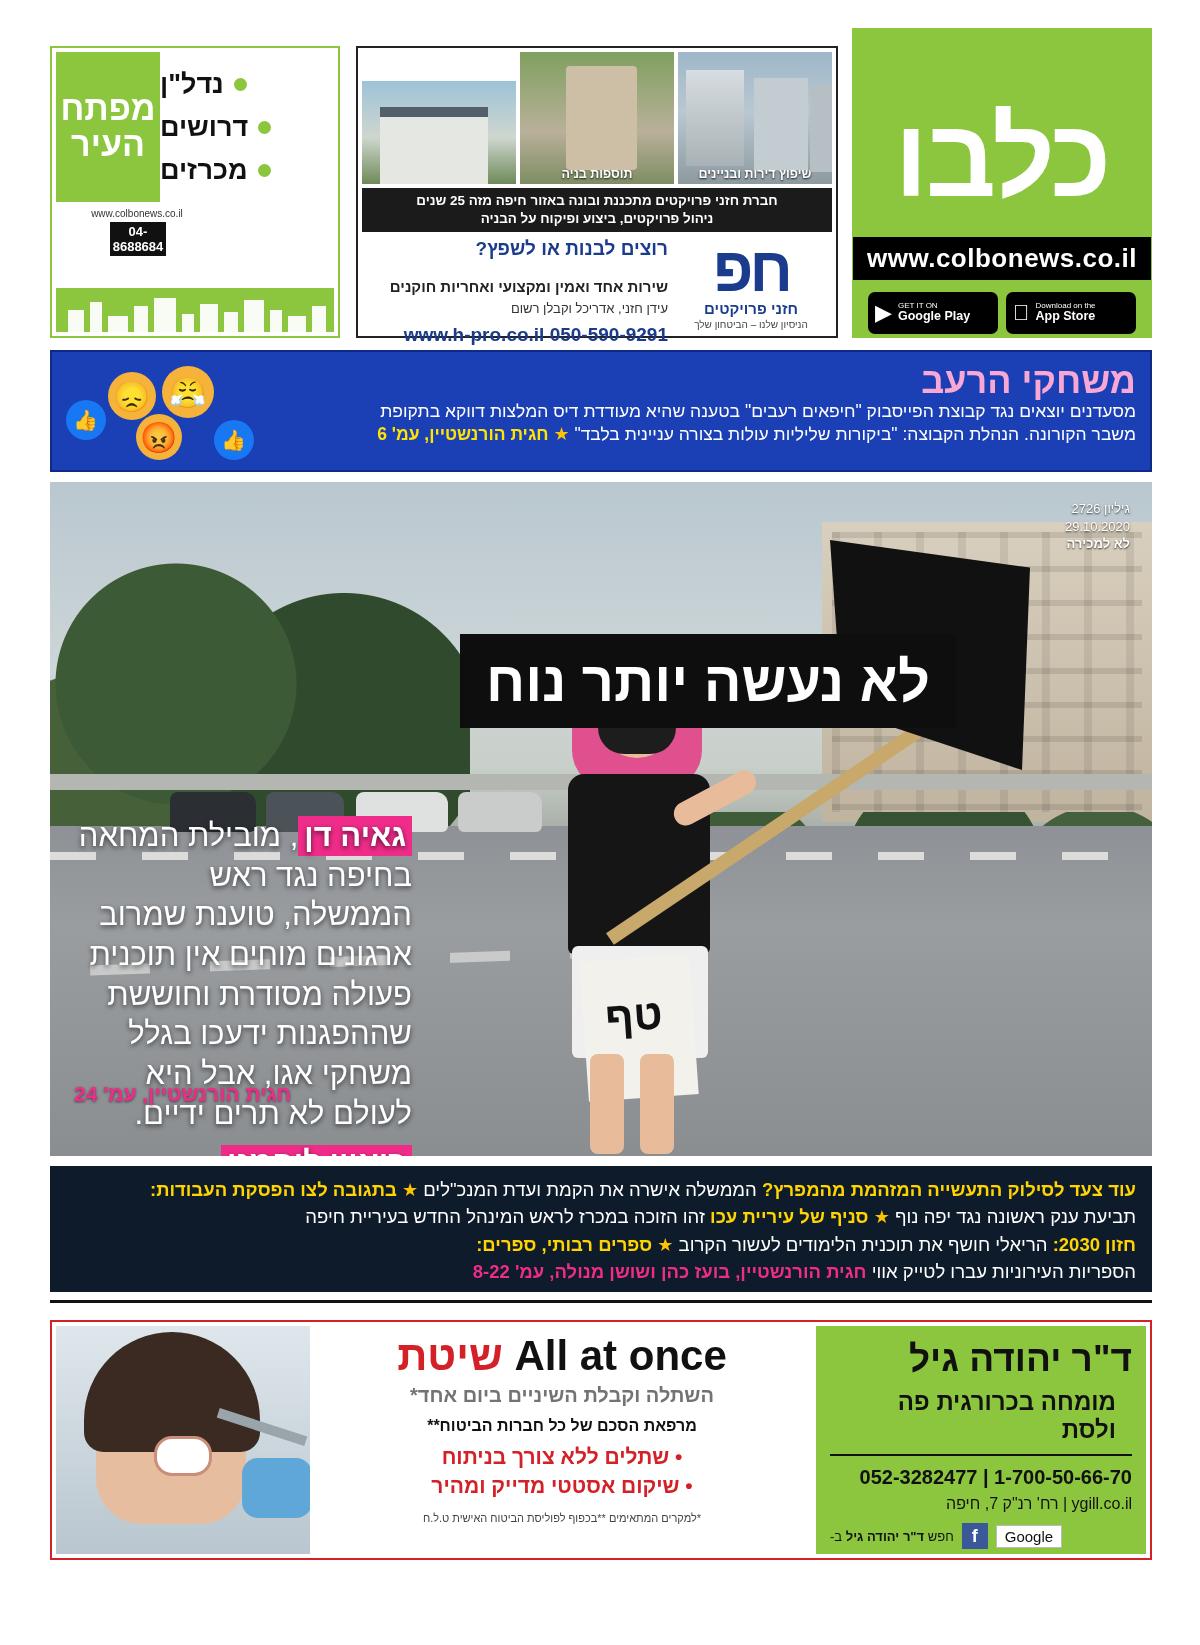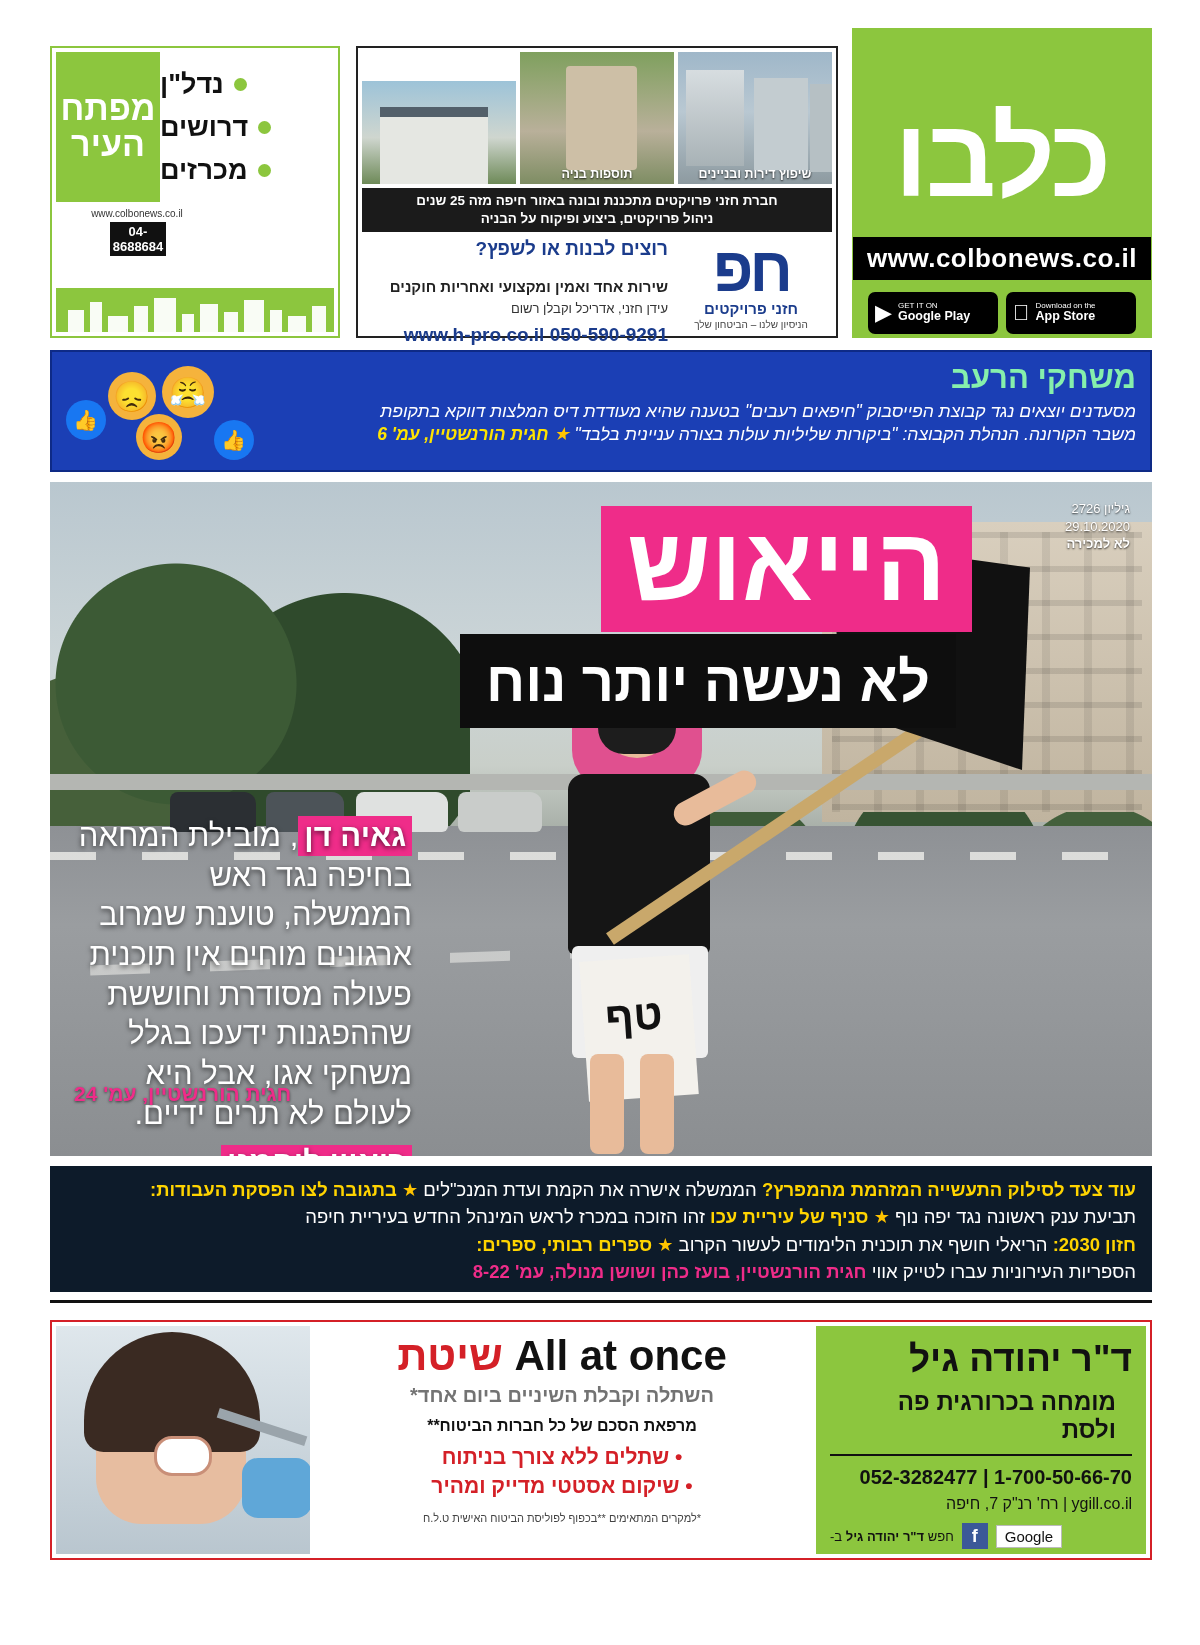--- a/index.html
+++ b/index.html
@@ -62,7 +62,7 @@
 
   
   .blue{position:absolute;left:50px;top:350px;width:1102px;height:122px;background:#1b3fb5;border:2px solid #0e2a86;box-sizing:border-box;color:#fff;}
-  .blue-title{position:absolute;right:14px;top:8px;font-size:31px;font-weight:bold;color:#86efac;}
+  .blue-title{position:absolute;right:14px;top:8px;font-size:36px;font-weight:bold;color:#f9a8d4;}
   .blue-body{position:absolute;right:14px;left:300px;top:48px;font-size:17.5px;line-height:1.33;text-align:right;font-style:italic;}
   .blue-credit{color:#ffe400;font-weight:bold;}
   .emojis{position:absolute;left:14px;top:10px;width:270px;height:100px;}

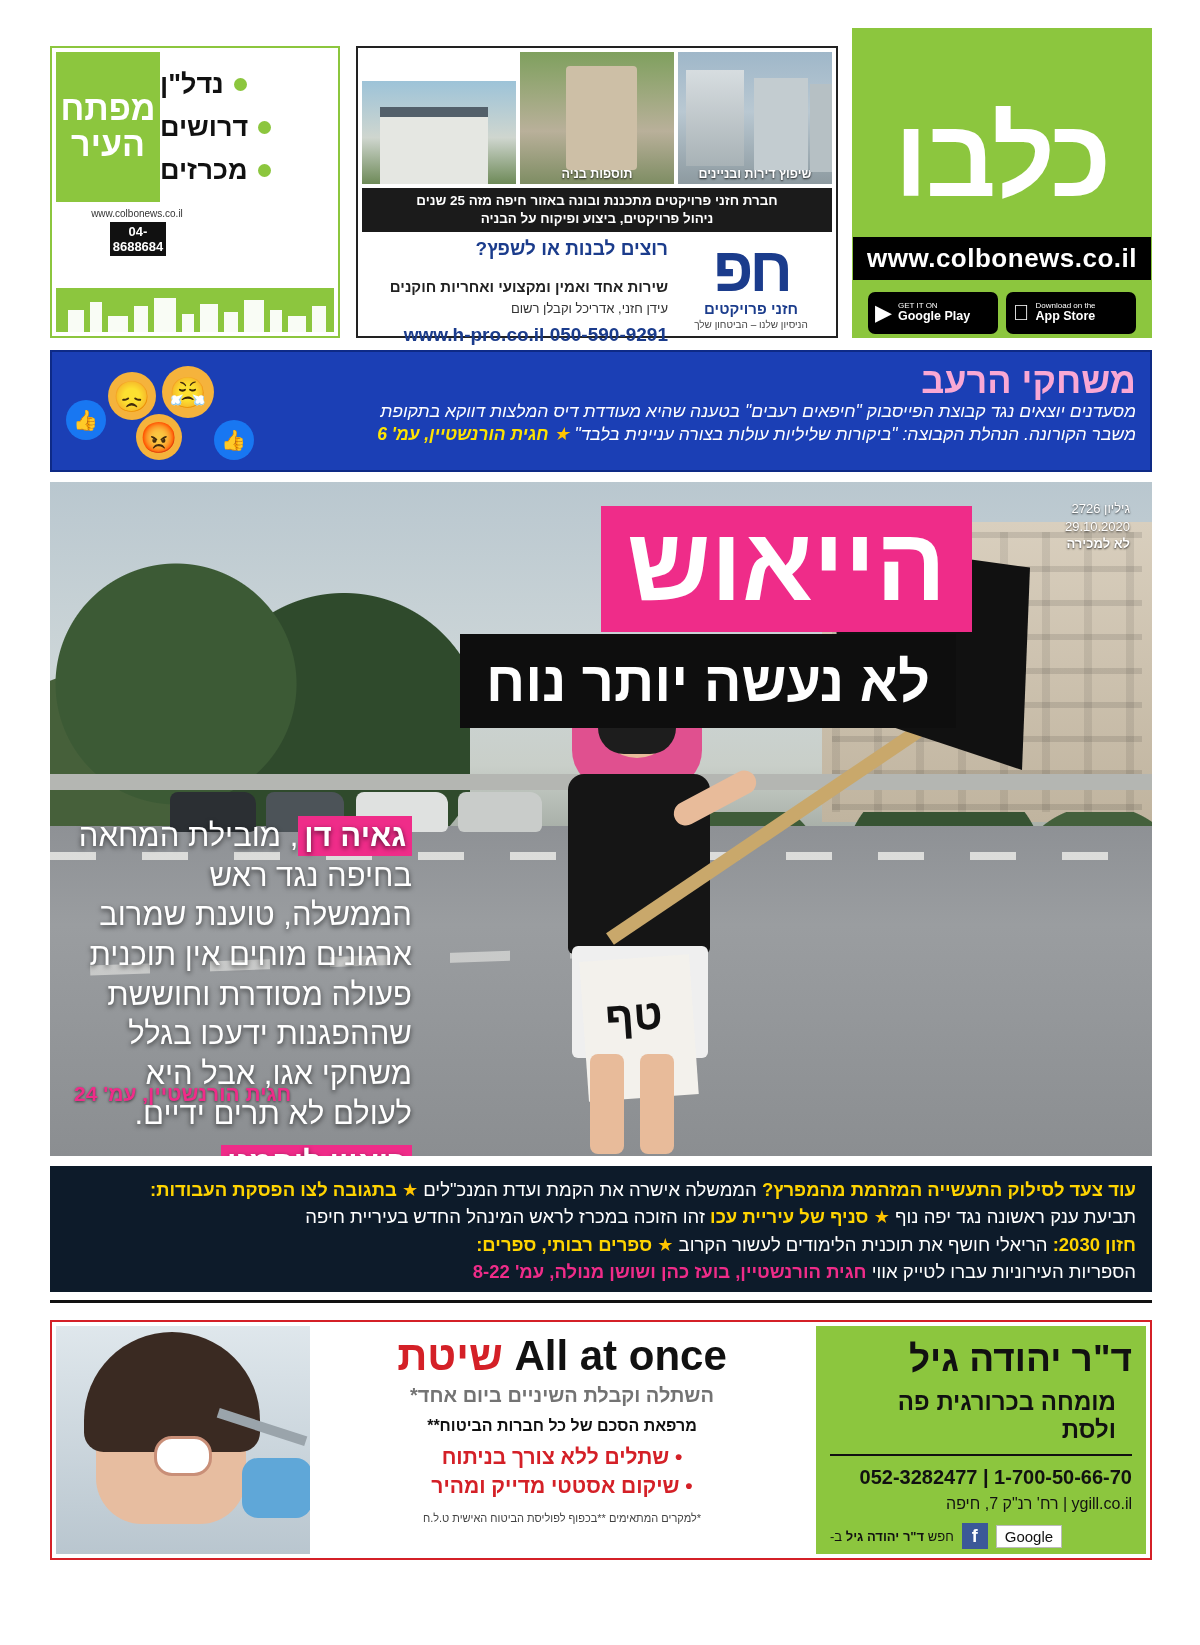--- a/index.html
+++ b/index.html
@@ -63,7 +63,7 @@
   
   .blue{position:absolute;left:50px;top:350px;width:1102px;height:122px;background:#1b3fb5;border:2px solid #0e2a86;box-sizing:border-box;color:#fff;}
   .blue-title{position:absolute;right:14px;top:8px;font-size:36px;font-weight:bold;color:#f9a8d4;}
-  .blue-body{position:absolute;right:14px;left:300px;top:48px;font-size:17.5px;line-height:1.33;text-align:right;font-style:italic;}
+  .blue-body{position:absolute;right:14px;left:300px;top:48px;font-size:17.5px;line-height:1.33;text-align:right;}
   .blue-credit{color:#ffe400;font-weight:bold;}
   .emojis{position:absolute;left:14px;top:10px;width:270px;height:100px;}
   .em{position:absolute;border-radius:50%;display:flex;align-items:center;justify-content:center;font-size:30px;}

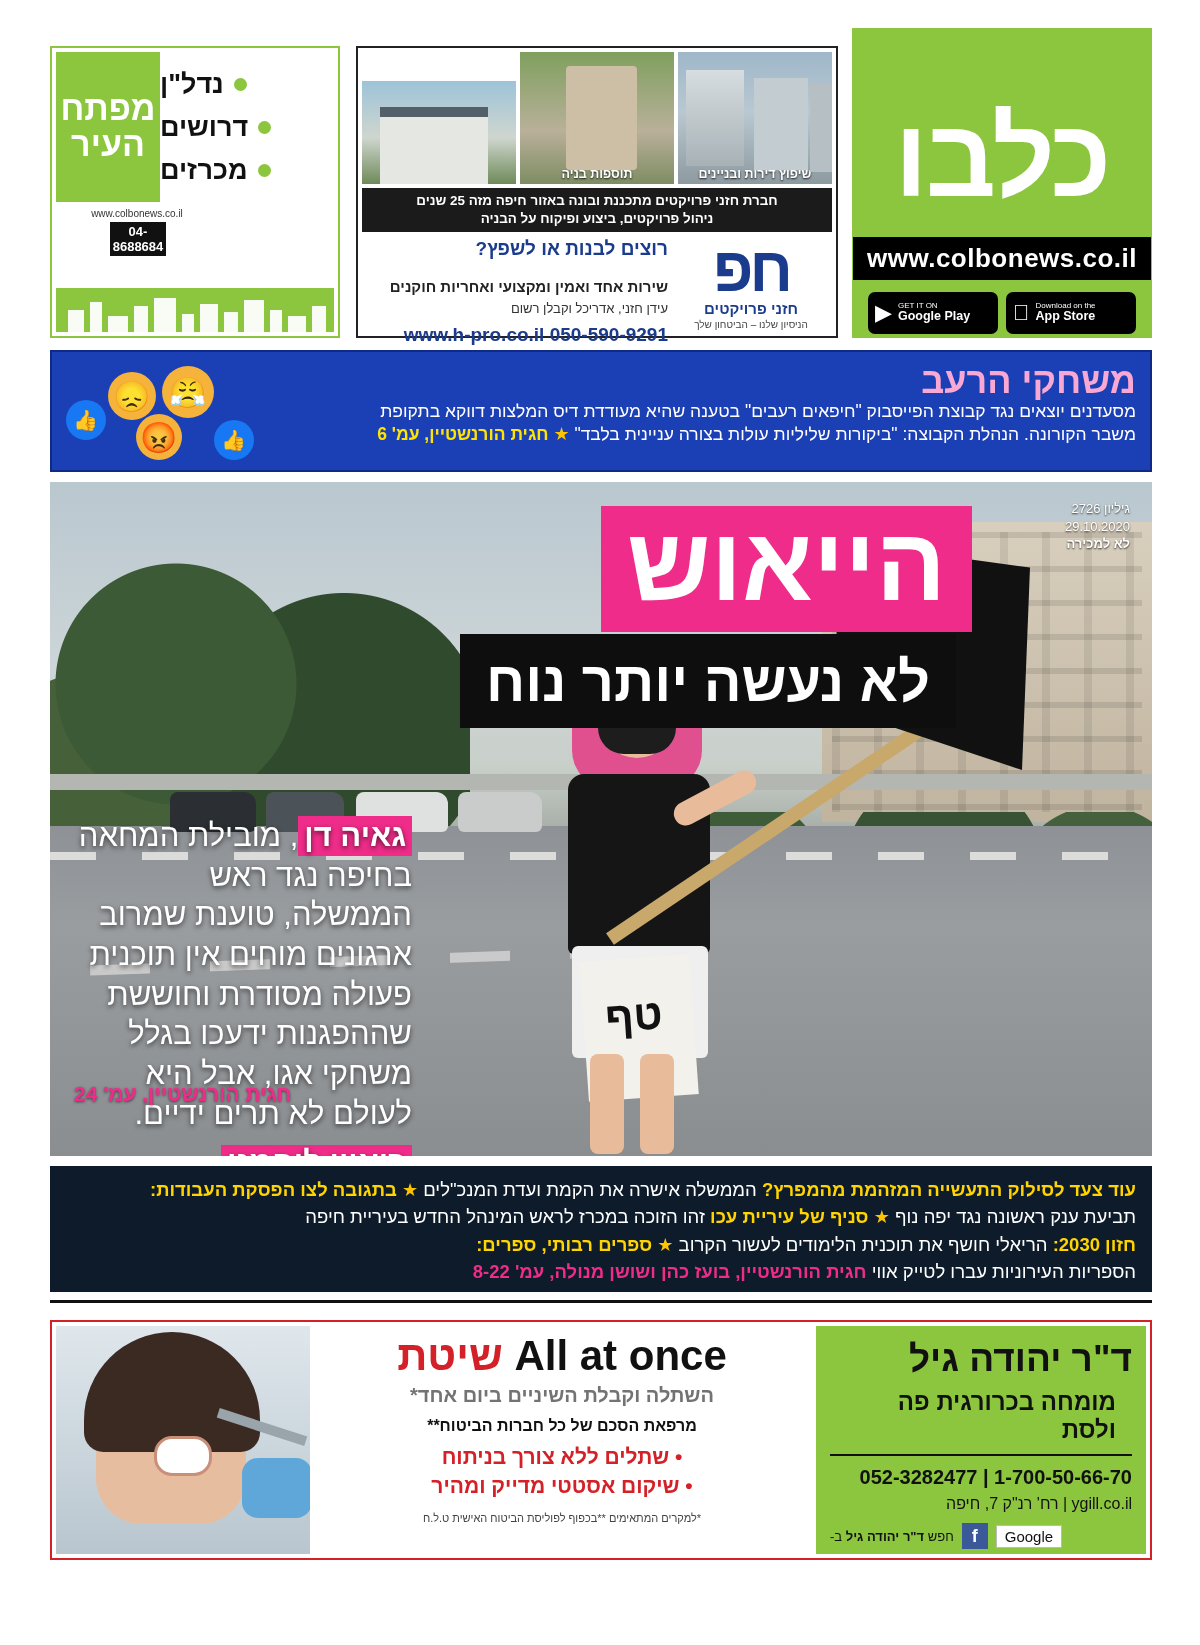--- a/index.html
+++ b/index.html
@@ -297,7 +297,6 @@
       <div style="font-weight:bold">לא למכירה</div>
     </div>
 
-    <div class="hl1">הייאוש</div>
     <div class="hl2">לא נעשה יותר נוח</div>
 
     <div class="lede">

